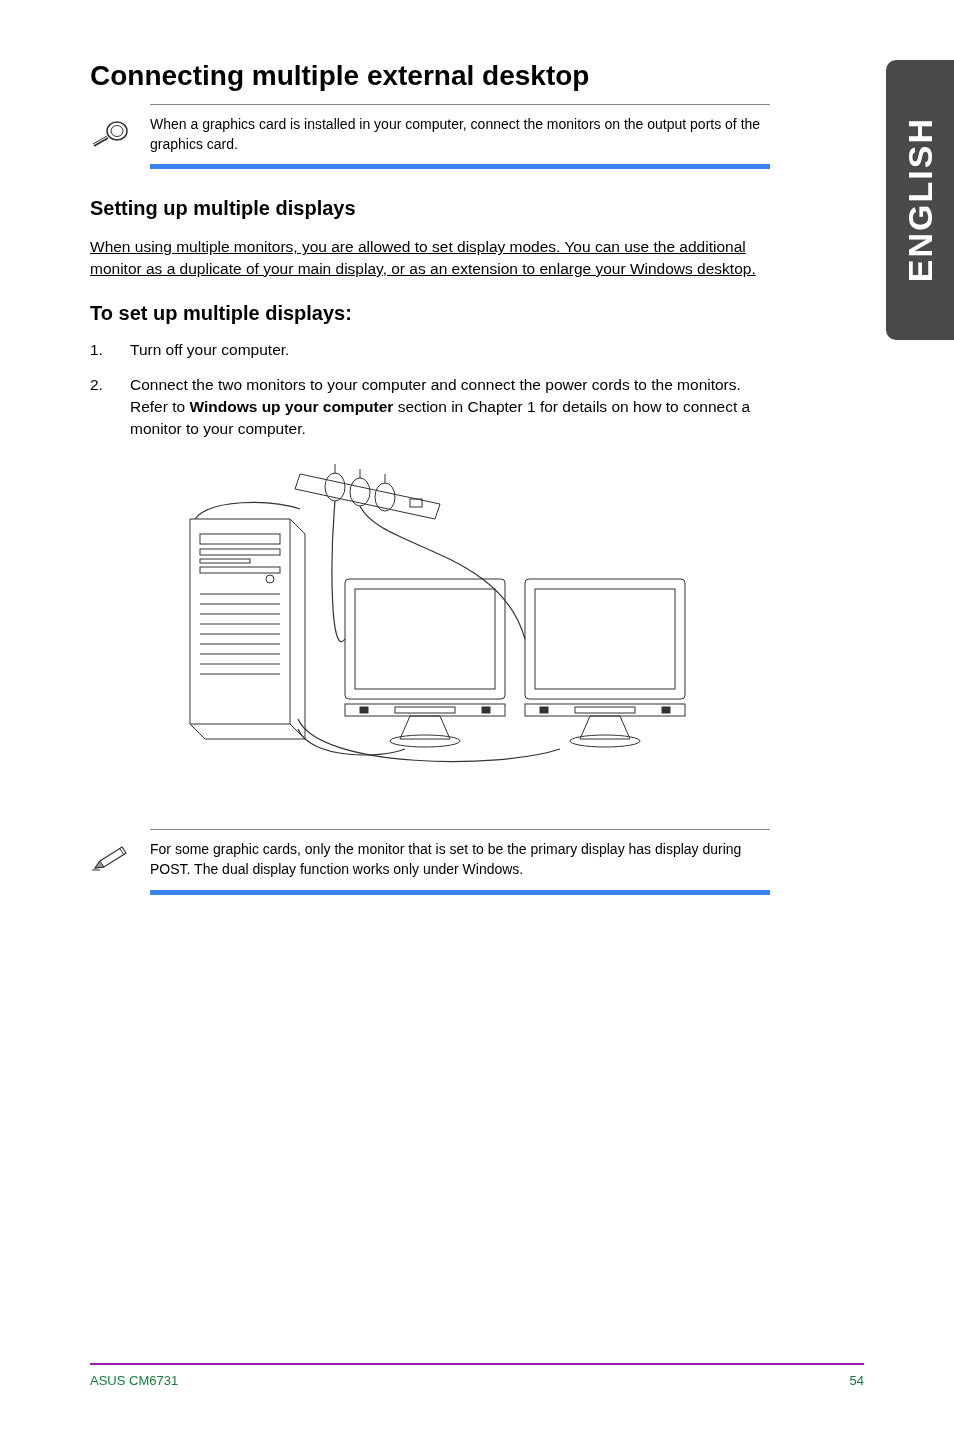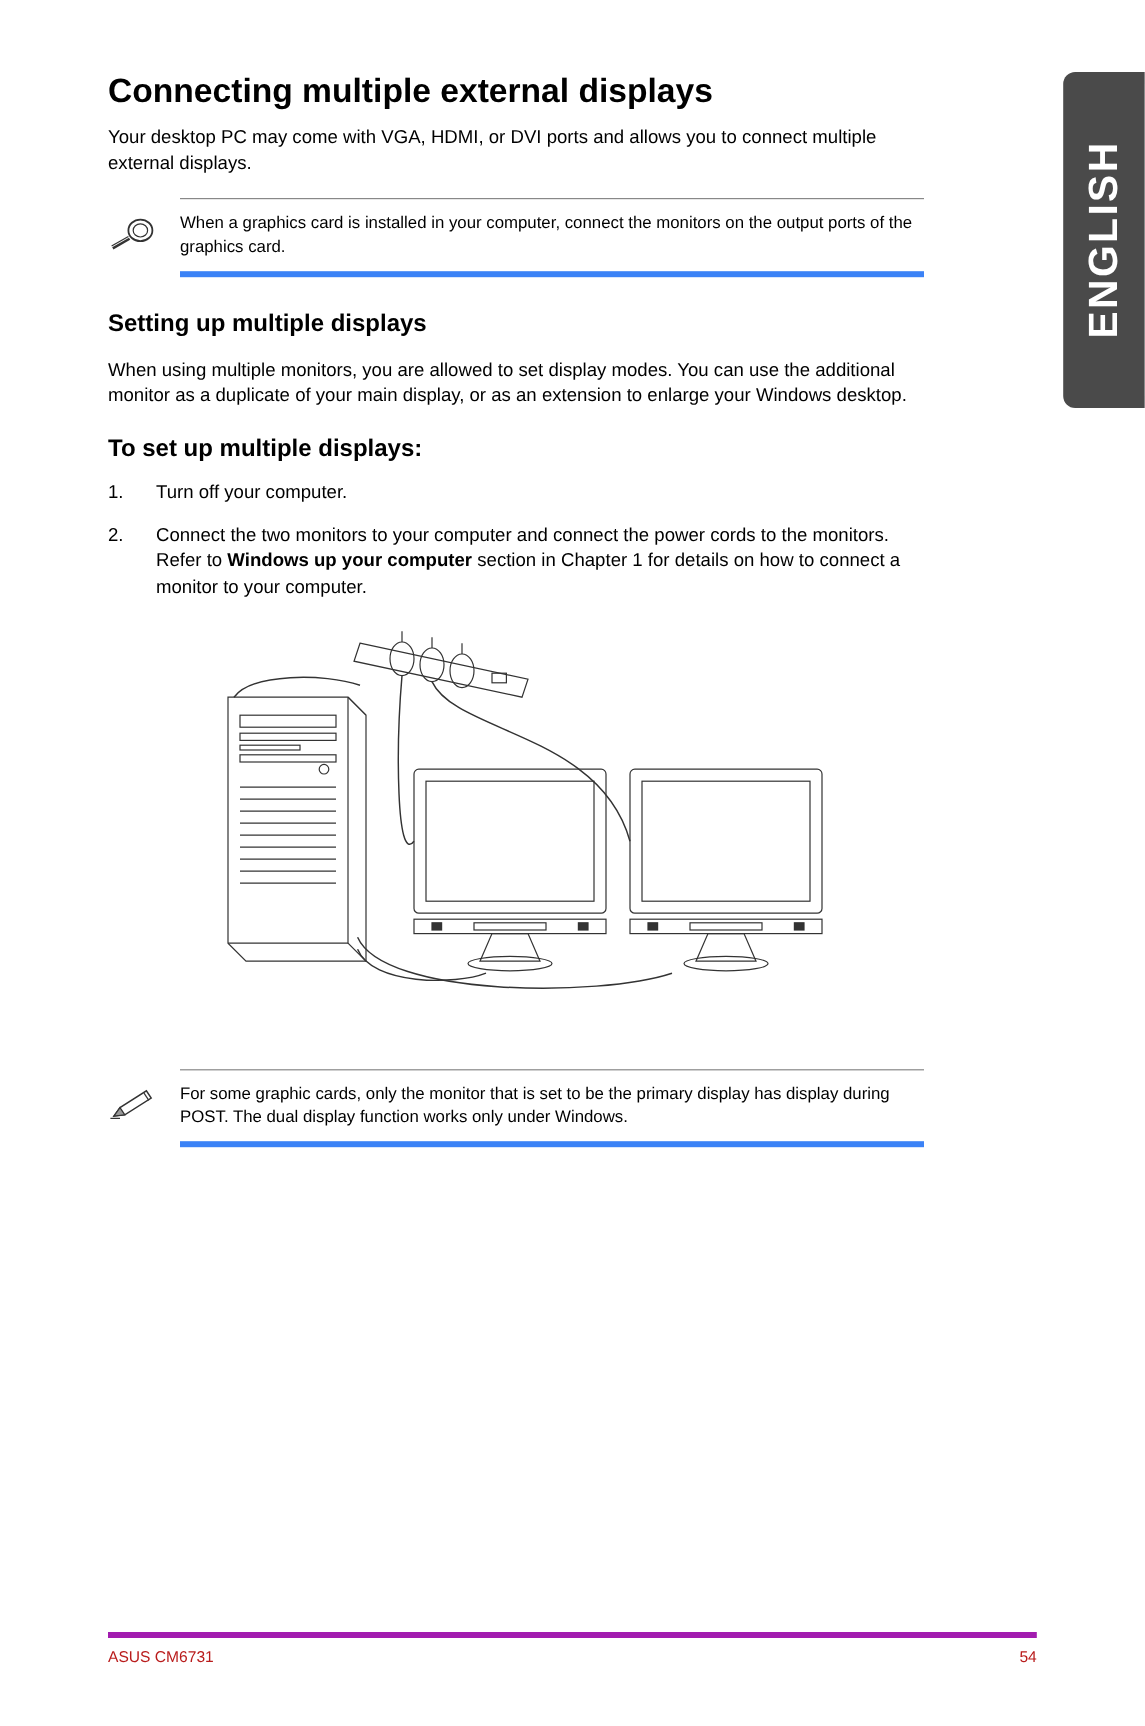--- a/index.html
+++ b/index.html
@@ -131,7 +131,7 @@
 
 <div class="page-content">
 
-  <h1>Connecting multiple external displays</h1>
+  <h1>Connecting multiple external desktop</h1>
   <p class="intro">Your desktop PC may come with VGA, HDMI, or DVI ports and allows you to connect multiple external displays.</p>
 
   <div class="note-box">

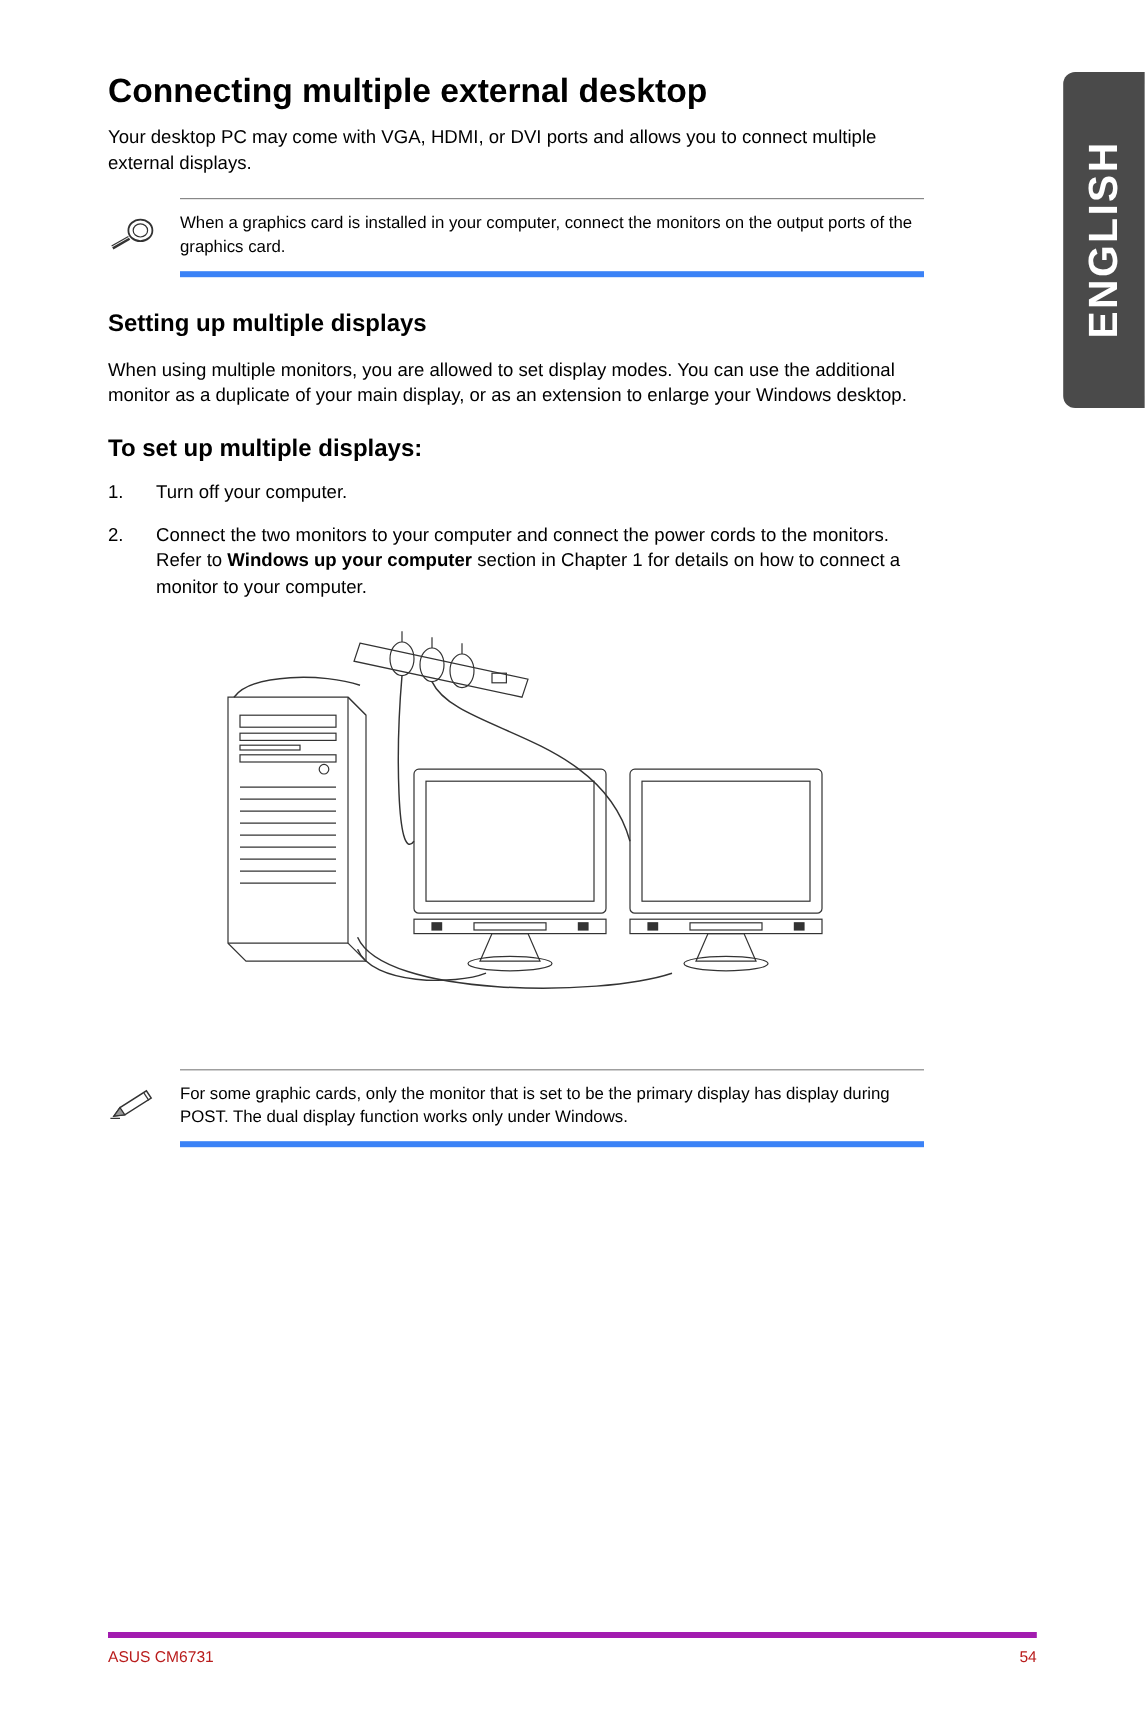--- a/index.html
+++ b/index.html
@@ -132,7 +132,6 @@
 <div class="page-content">
 
   <h1>Connecting multiple external desktop</h1>
-  <p class="intro">Your desktop PC may come with VGA, HDMI, or DVI ports and allows you to connect multiple external displays.</p>
 
   <div class="note-box">
     <div class="note-icon">

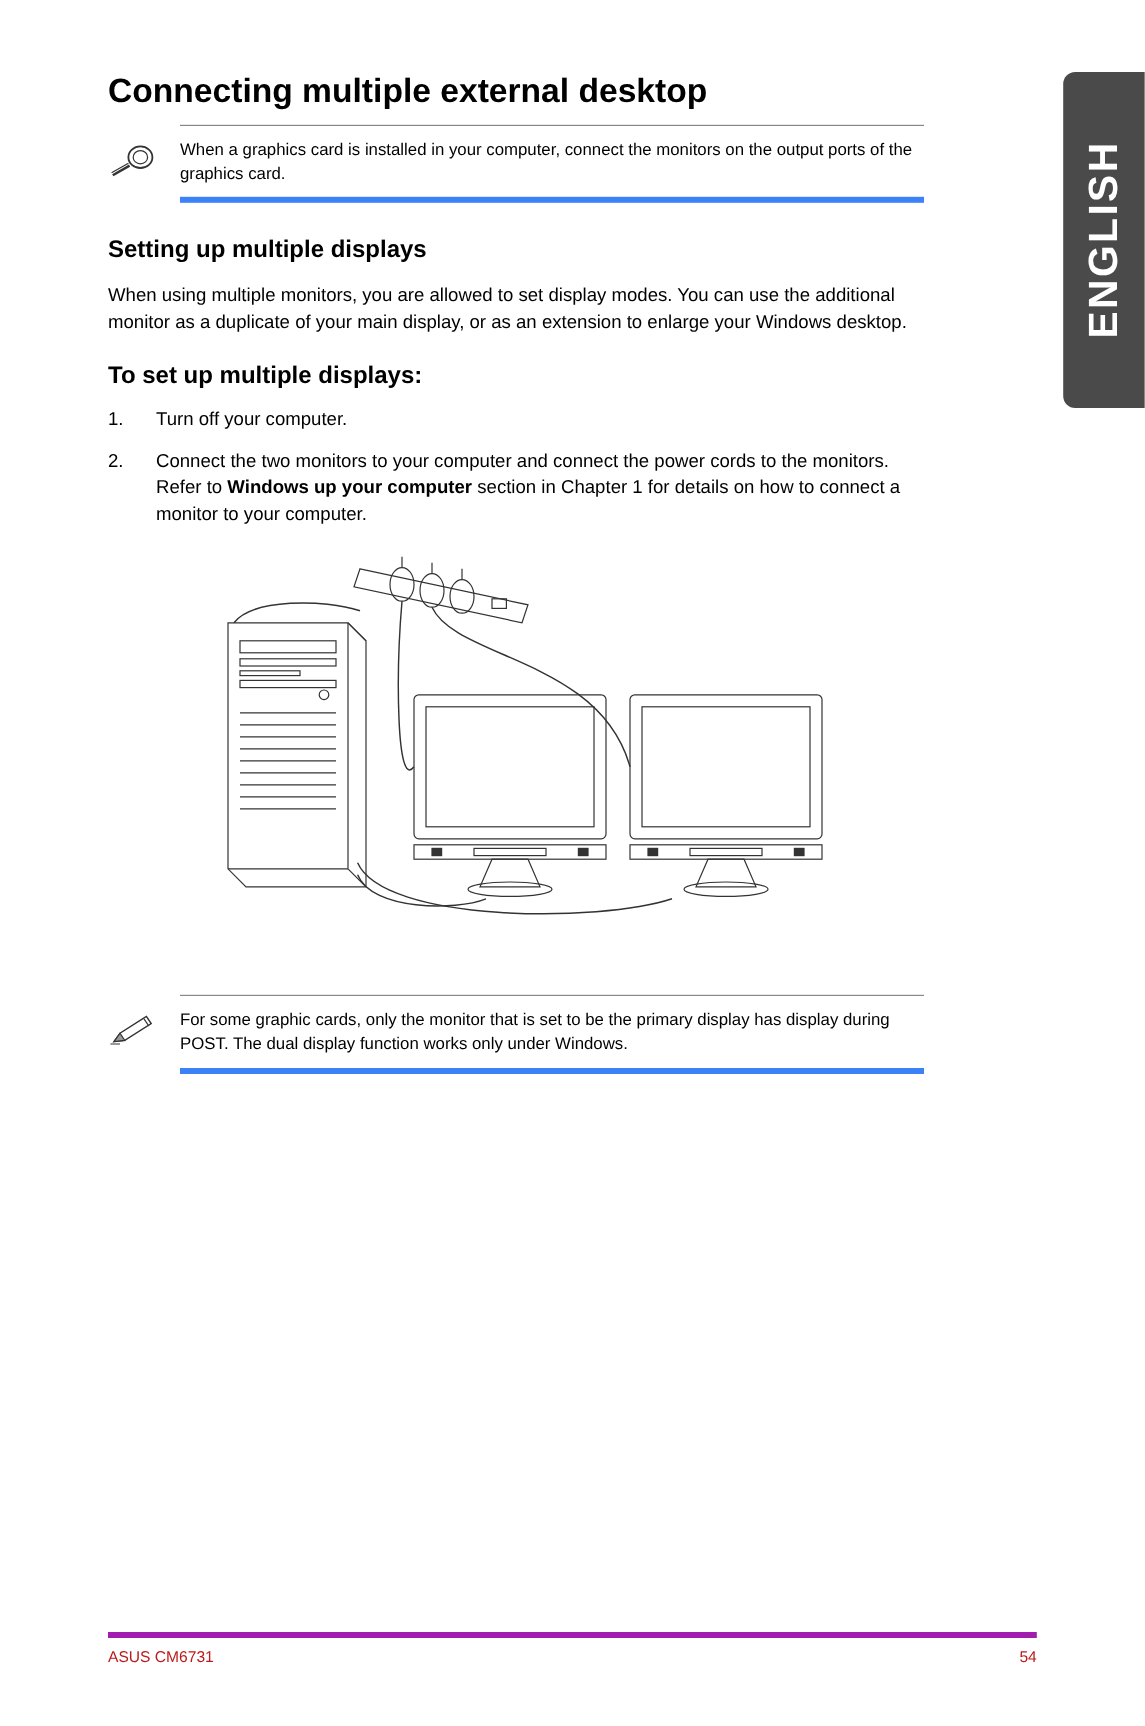--- a/index.html
+++ b/index.html
@@ -79,6 +79,7 @@
       font-size: 15.5px;
       line-height: 1.4;
       margin-bottom: 22px;
+      text-decoration: underline;
     }
     .step-title {
       font-size: 20px;

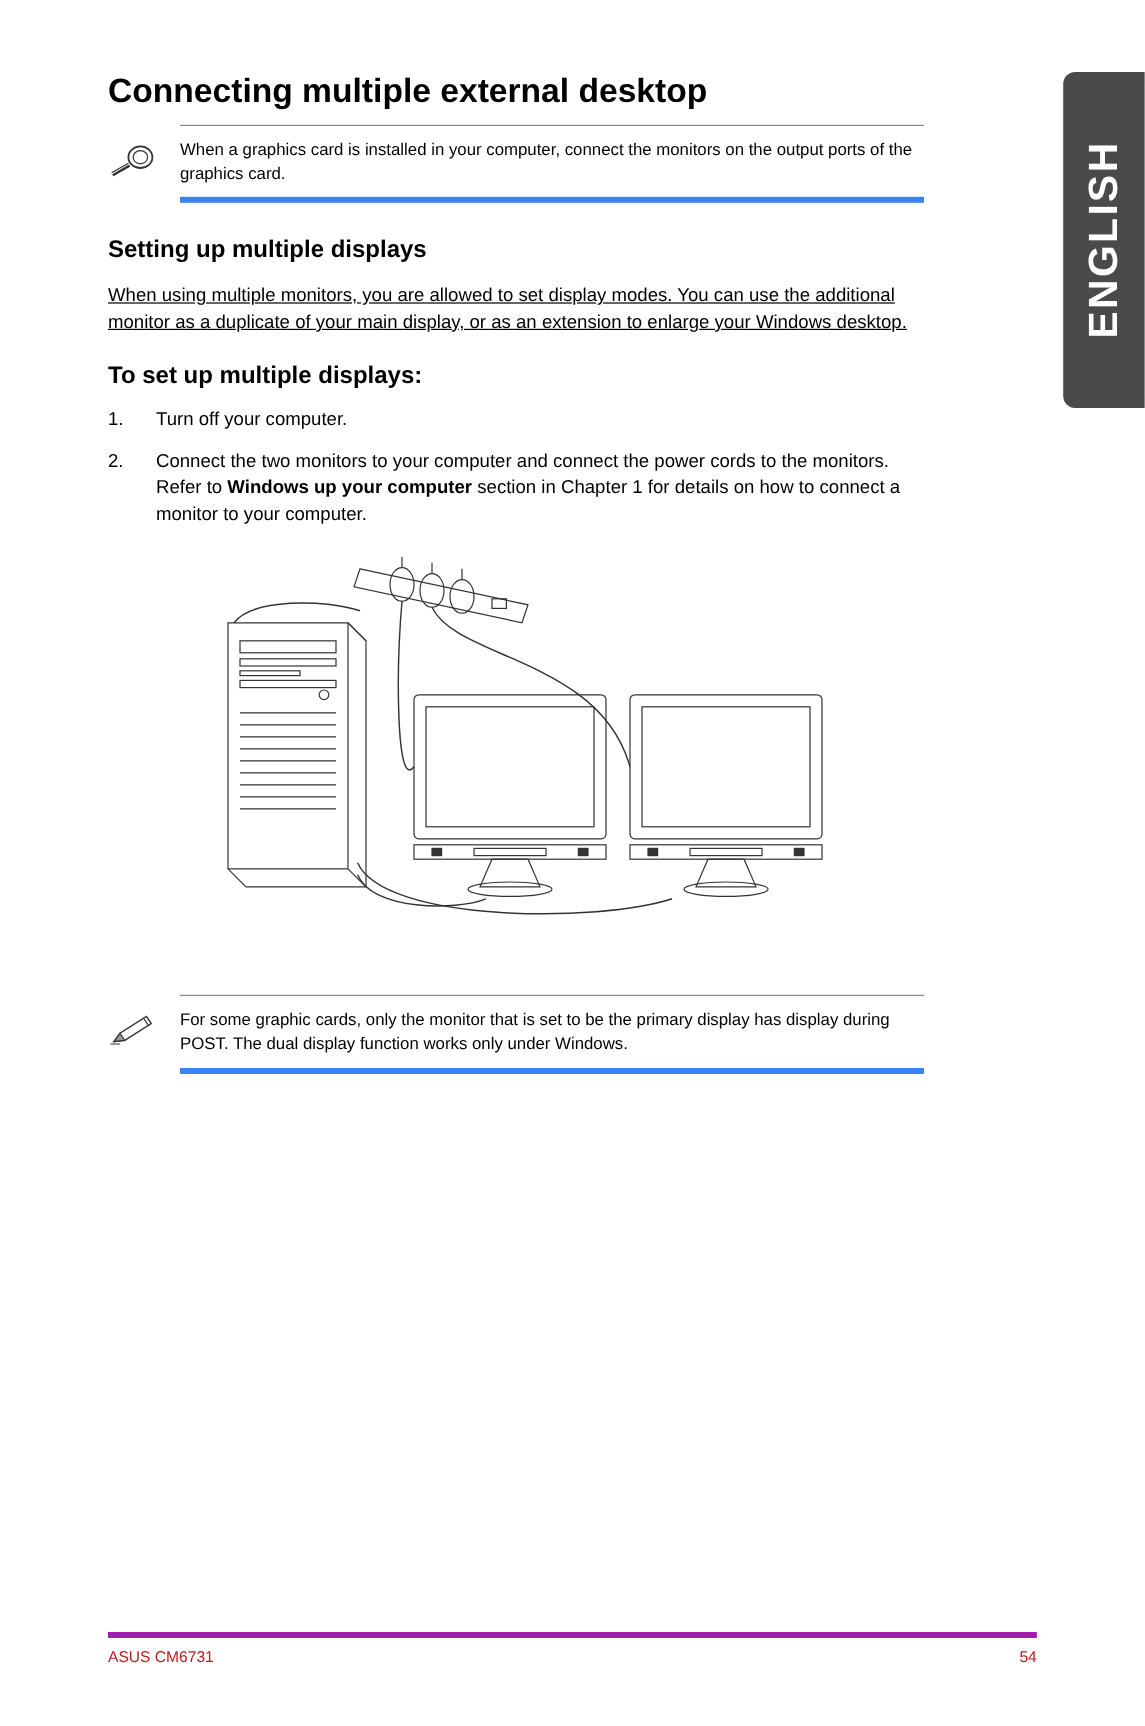--- a/index.html
+++ b/index.html
@@ -115,12 +115,12 @@
       bottom: 50px;
       left: 90px;
       right: 90px;
-      border-top: 5px solid #a21caf;
+      border-top: 2px solid #a21caf;
       padding-top: 8px;
       display: flex;
       justify-content: space-between;
       font-size: 13px;
-      color: #b91c1c;
+      color: #15803d;
     }
   </style>
 </head>

